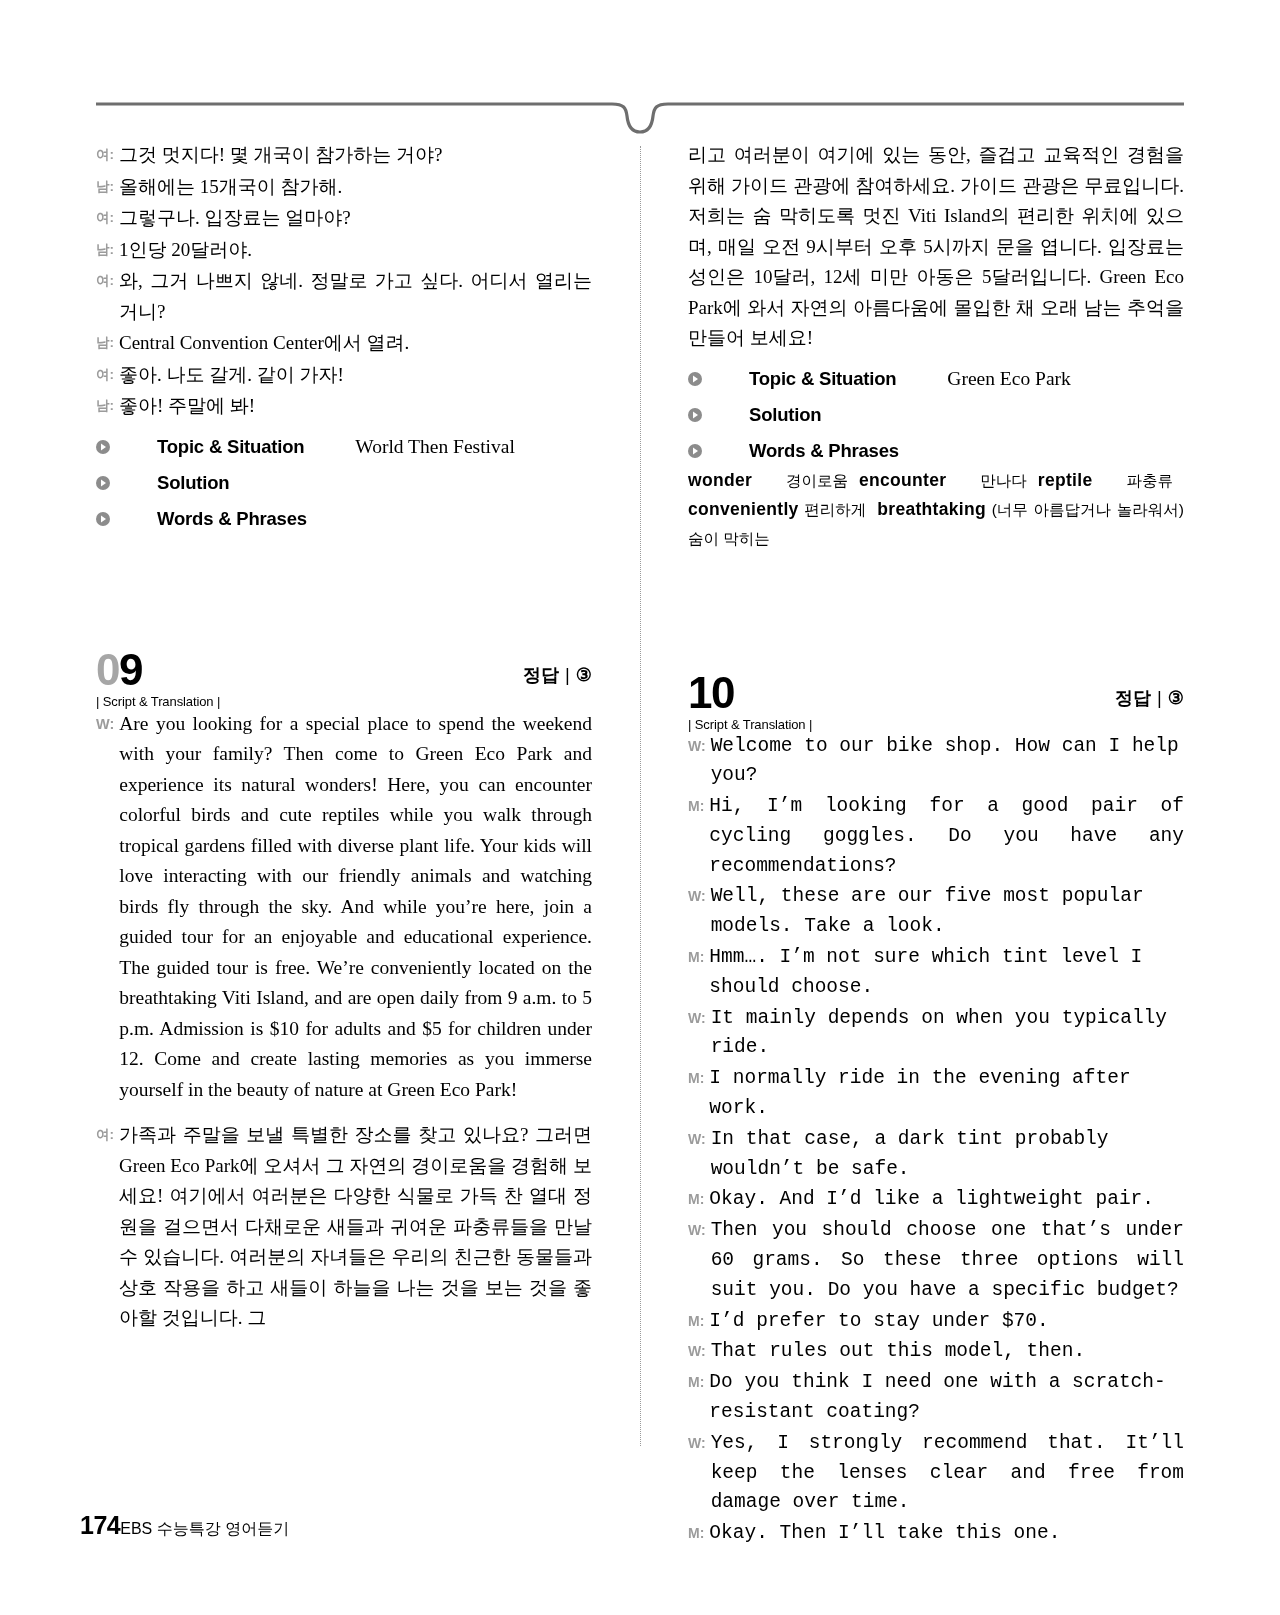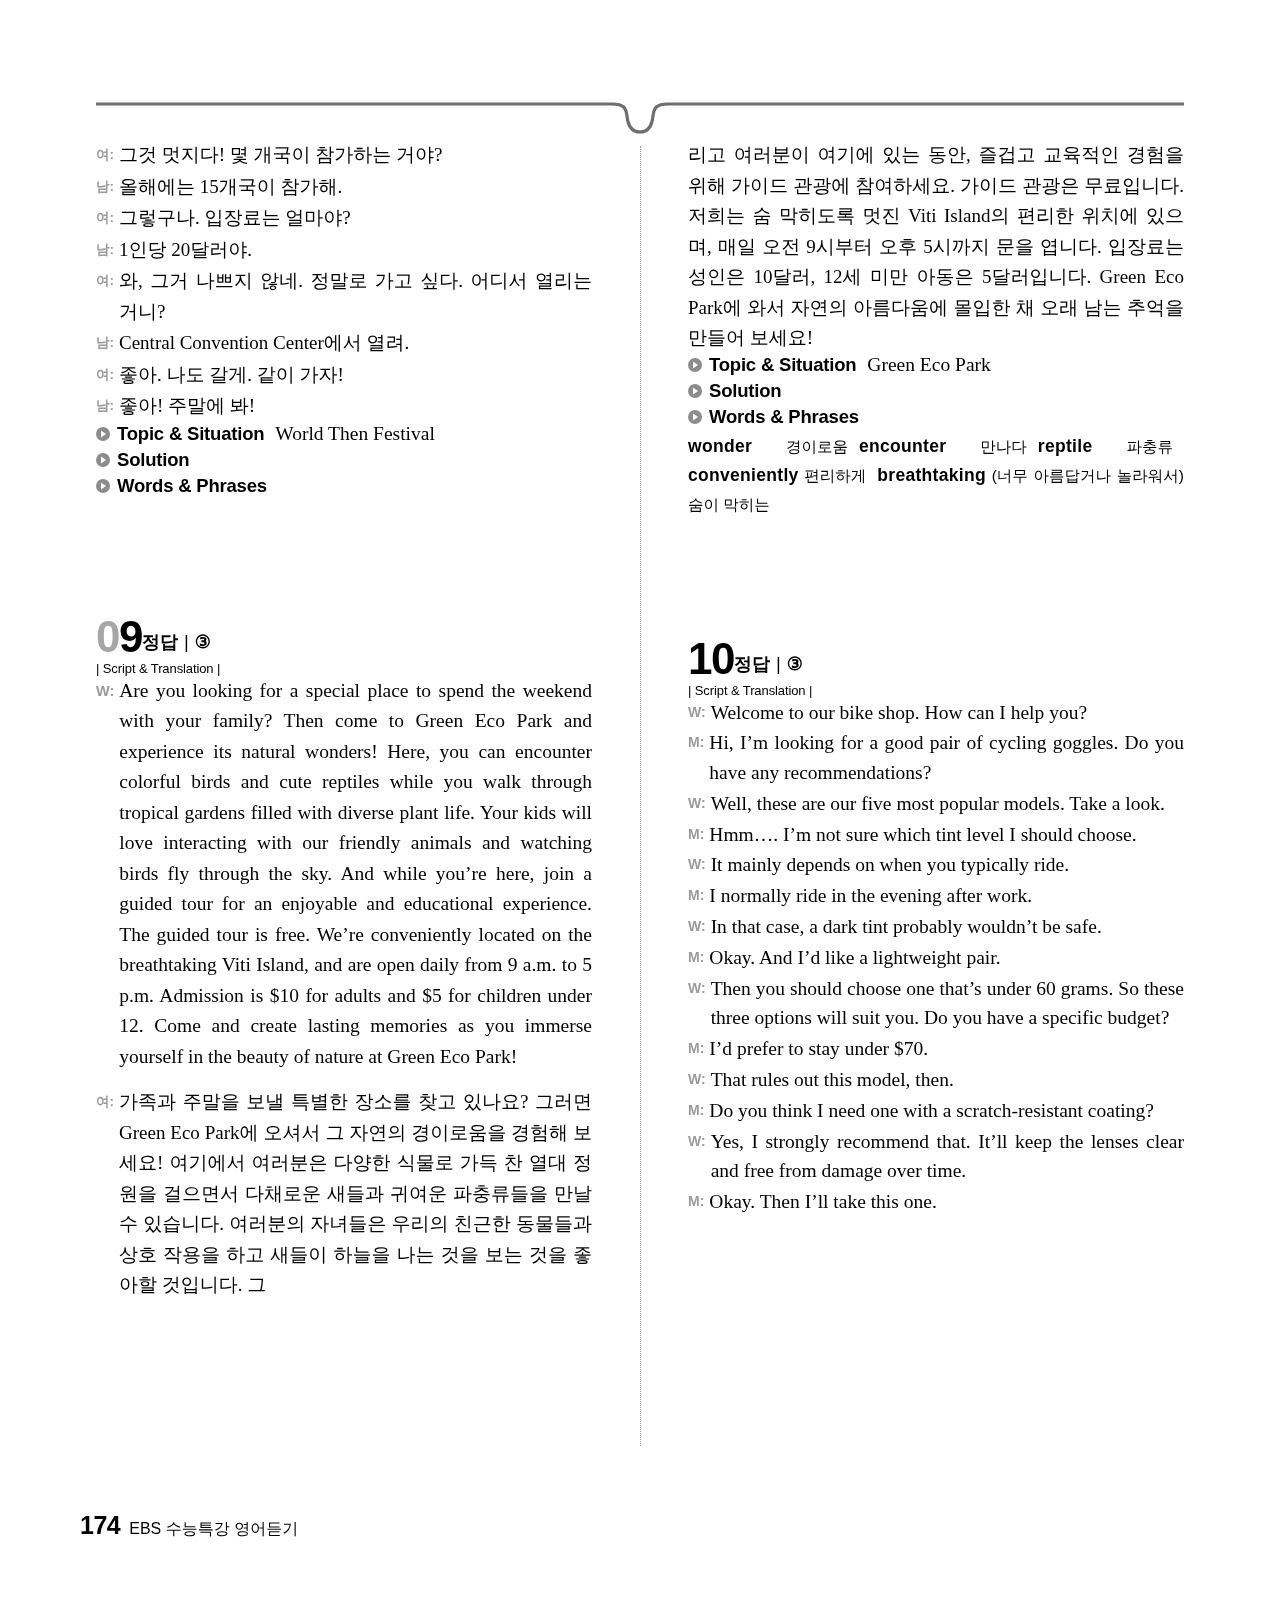--- a/index.html
+++ b/index.html
@@ -99,7 +99,9 @@
   .marker {
     display: flex;
     align-items: baseline;
+    margin-top: 14px;
     margin-bottom: 4px;
+    gap: 40px;
   }
   .bullet {
     flex: 0 0 auto;

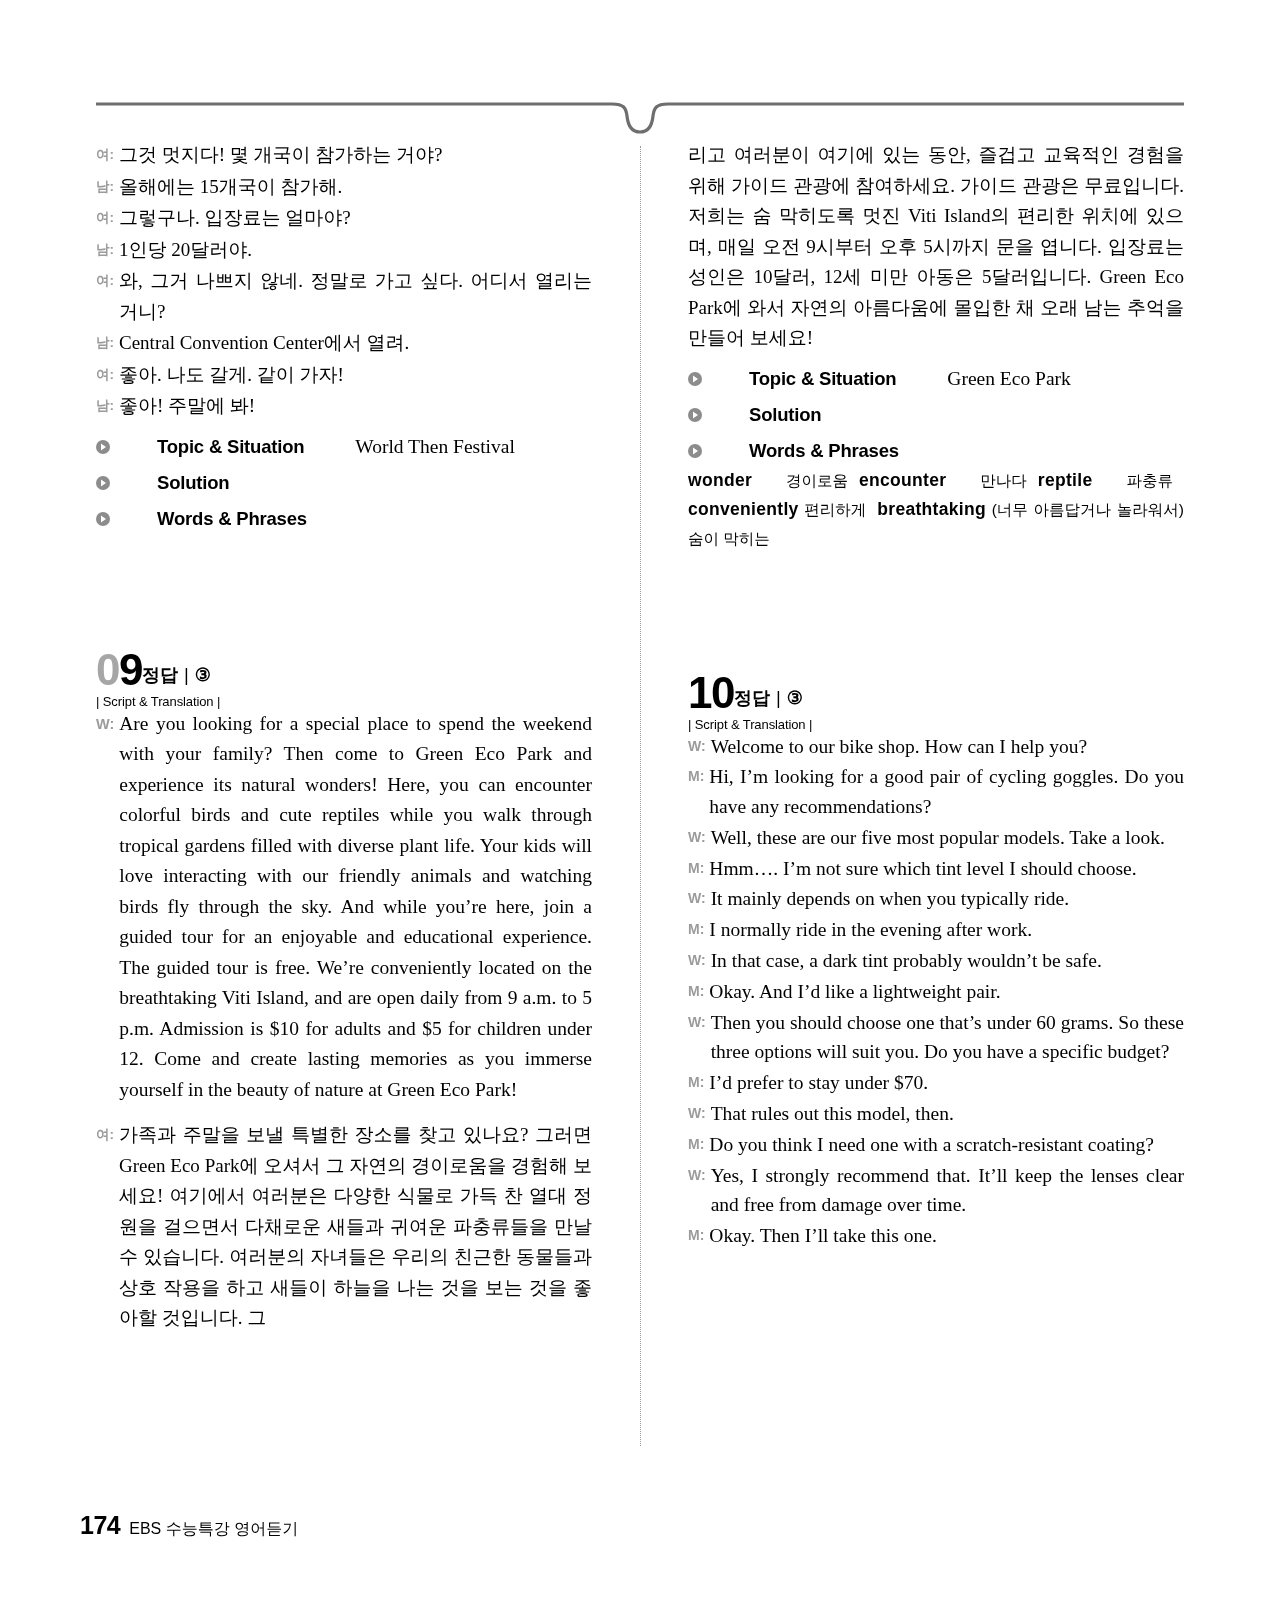--- a/index.html
+++ b/index.html
@@ -155,6 +155,7 @@
   .qhead {
     display: flex;
     align-items: flex-end;
+    justify-content: space-between;
     margin-top: 118px;
     margin-bottom: 2px;
   }

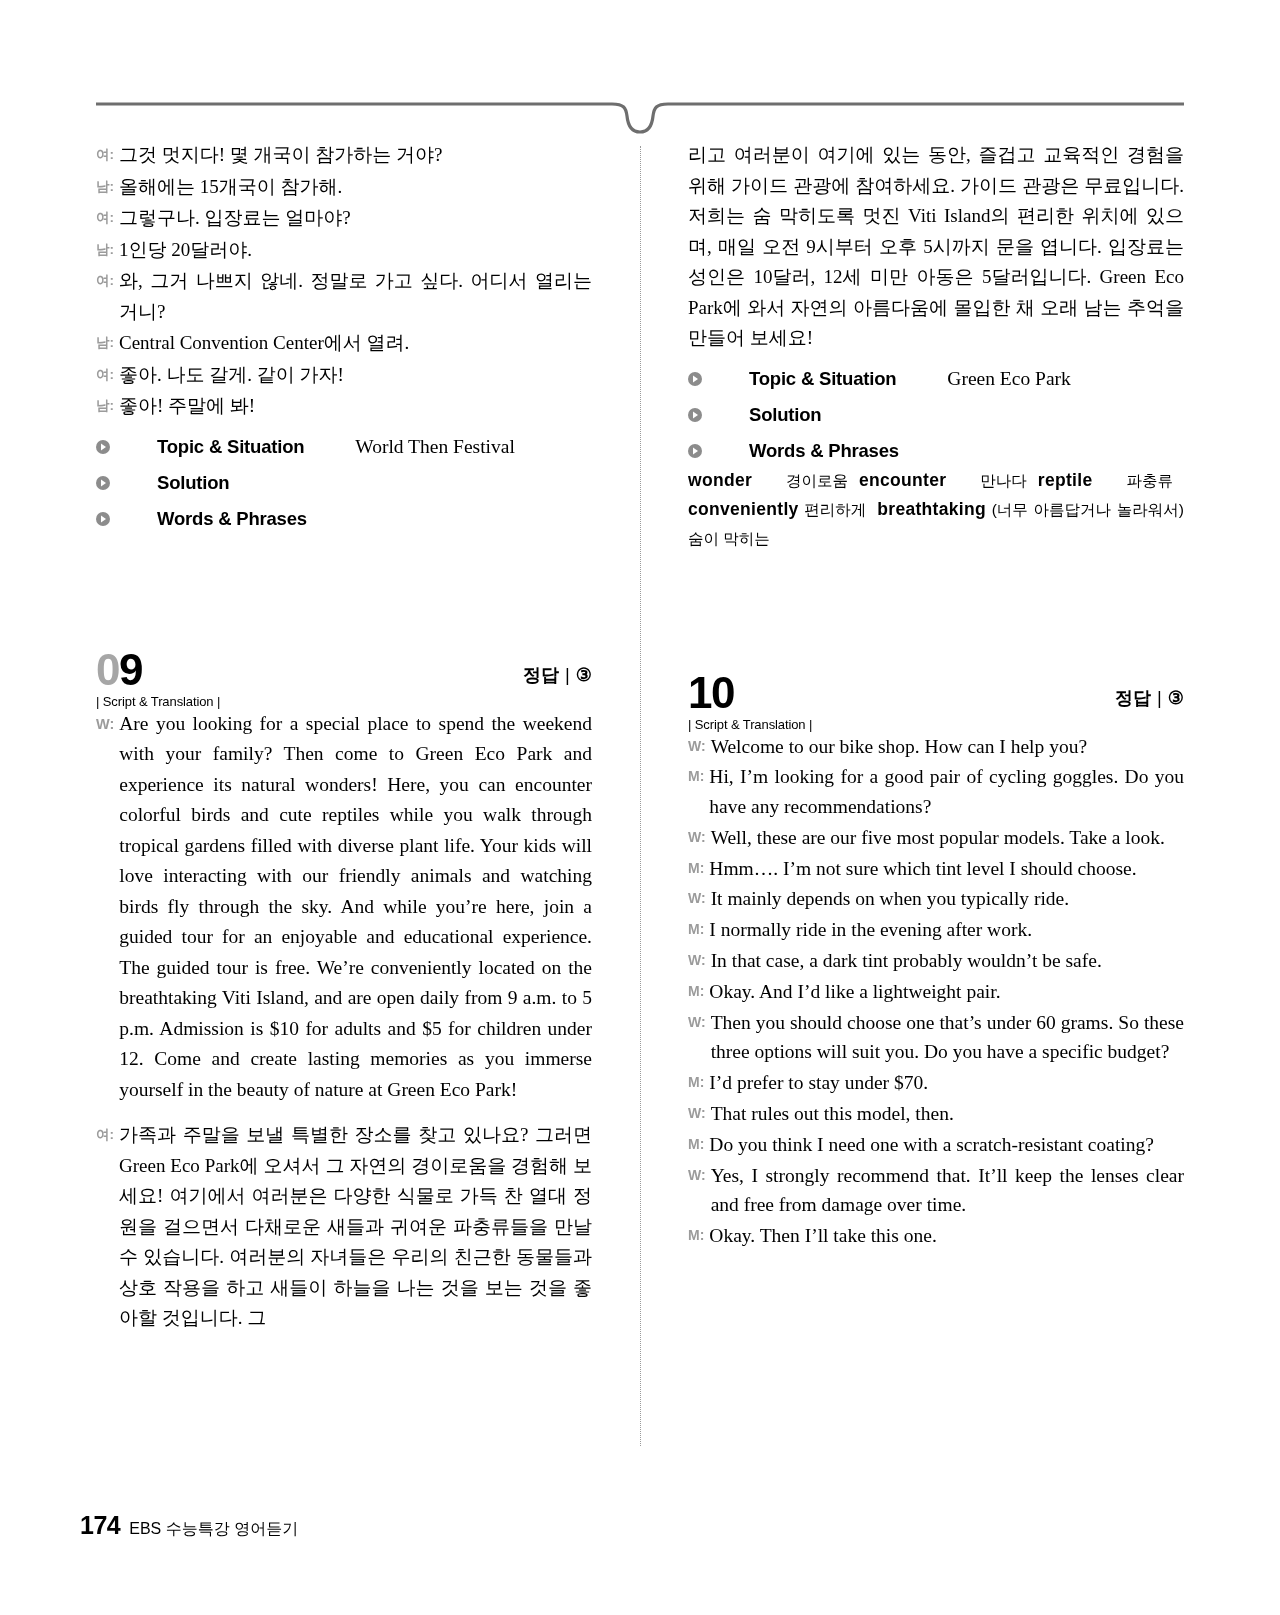--- a/index.html
+++ b/index.html
@@ -83,7 +83,7 @@
 
   
   .col-right .spk { line-height: 29.8px; font-size: 14px; }
-  .col-right .dlg-text { font-size: 19.5px; line-height: 29.8px; text-align: left; }
+  .col-right .dlg-text { font-size: 19.5px; line-height: 29.8px; text-align: left; font-family: Liberation Mono, monospace; }
   .col-right .dlg-text.just { text-align: justify; }
 
   

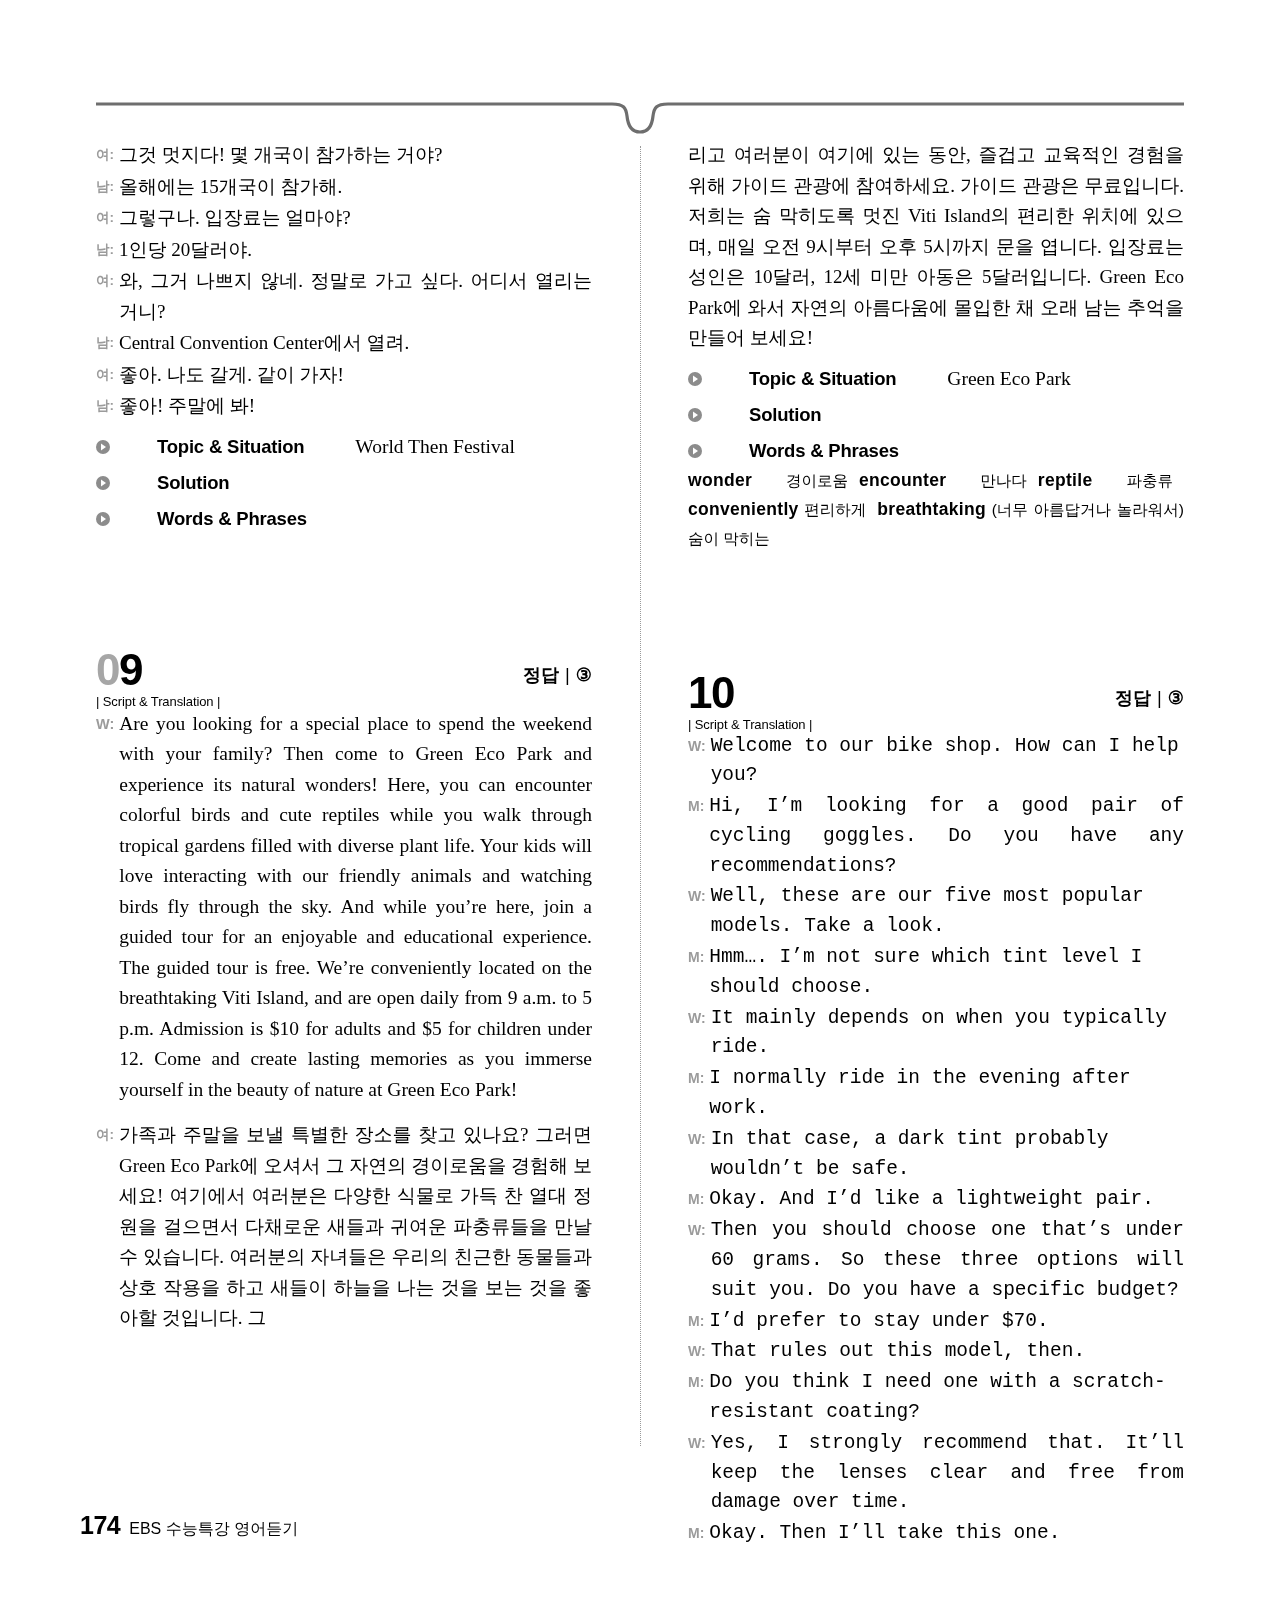--- a/index.html
+++ b/index.html
@@ -202,7 +202,6 @@
   }
   .footer-title {
     font-size: 16px;
-    margin-left: 9px;
   }
 </style>
 </head>

